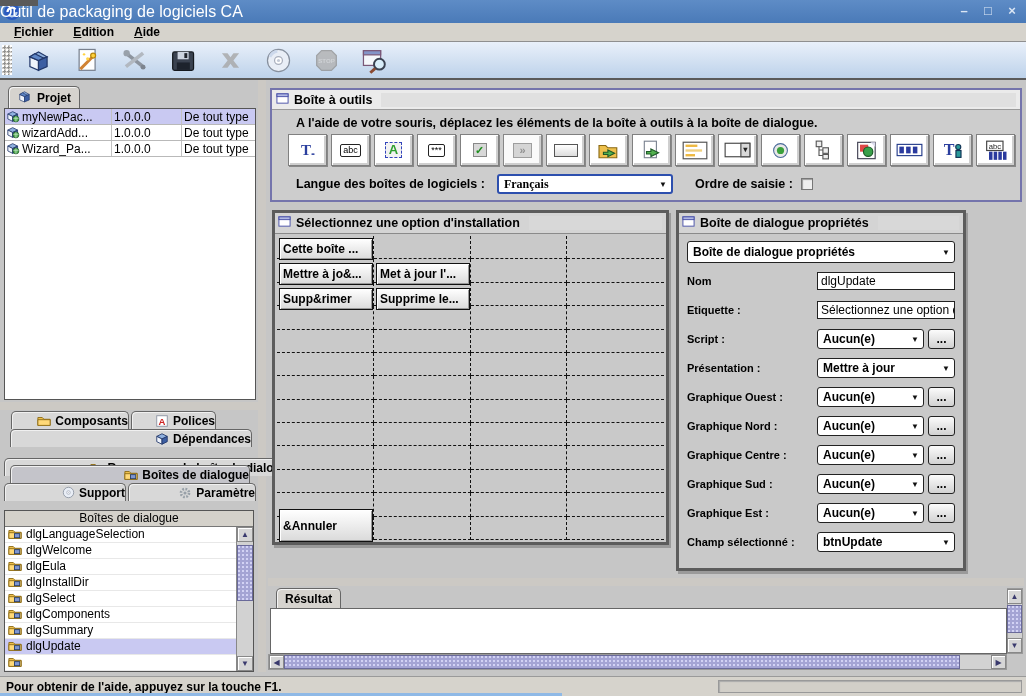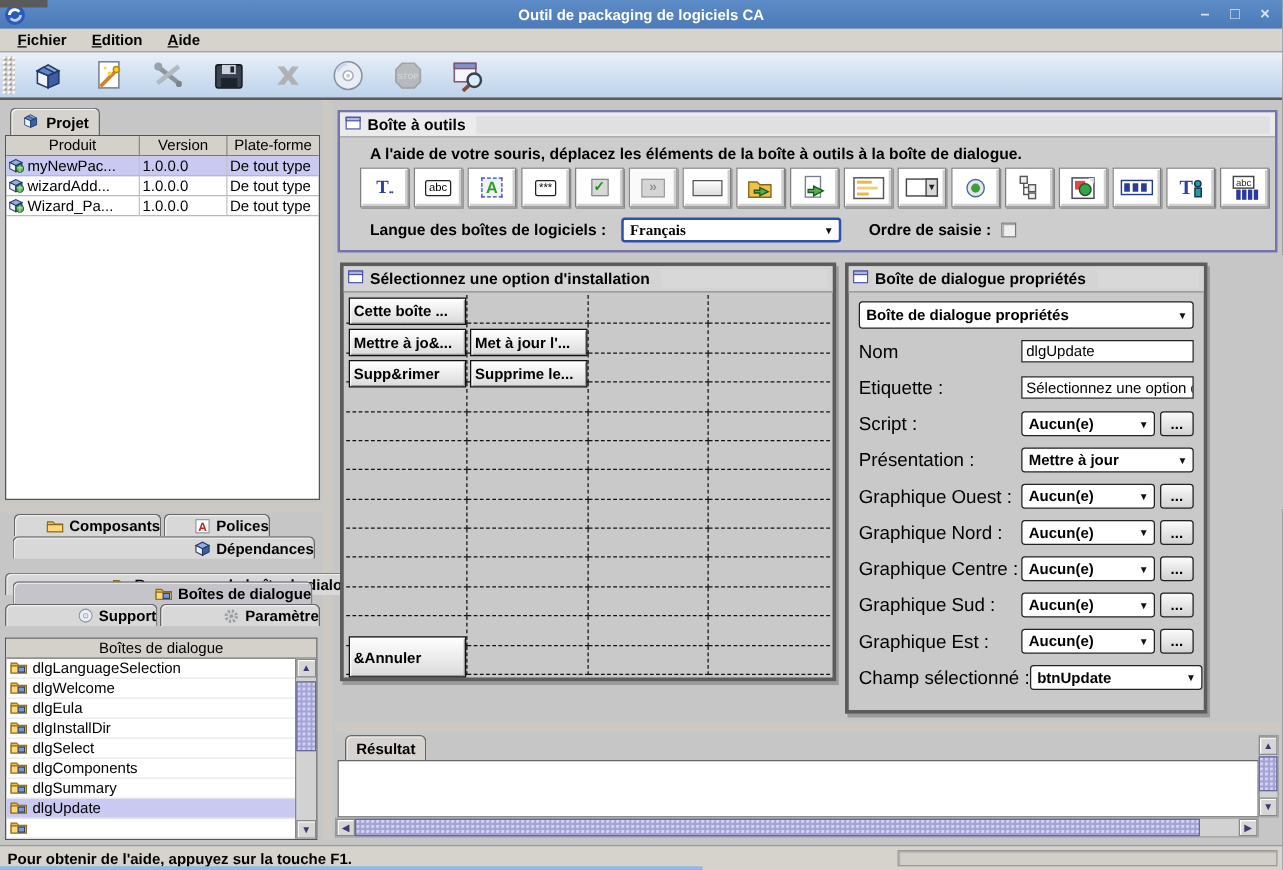--- a/index.html
+++ b/index.html
@@ -13,7 +13,7 @@
     background:linear-gradient(180deg,#5e8cc6,#4a7ab8);display:flex;align-items:center;}
   .corner-artifact{position:absolute;left:0;top:0;width:38px;height:6px;background:#5a5a5a;}
   .app-icon{position:absolute;left:3px;top:3px;width:18px;height:18px;}
-  .titletext{position:absolute;left:0;right:0;text-align:center;color:#fff;font-weight:bold;font-size:12px;}
+  .titletext{position:absolute;left:0;right:0;text-align:left;color:#fff;font-weight:normal;font-size:16px;}
   .winctrls{position:absolute;right:6px;top:2px;display:flex;gap:8px;}
   .winbtn{width:16px;height:16px;color:#dbe6f4;font-weight:bold;font-size:13px;
     display:flex;align-items:center;justify-content:center;cursor:default;}

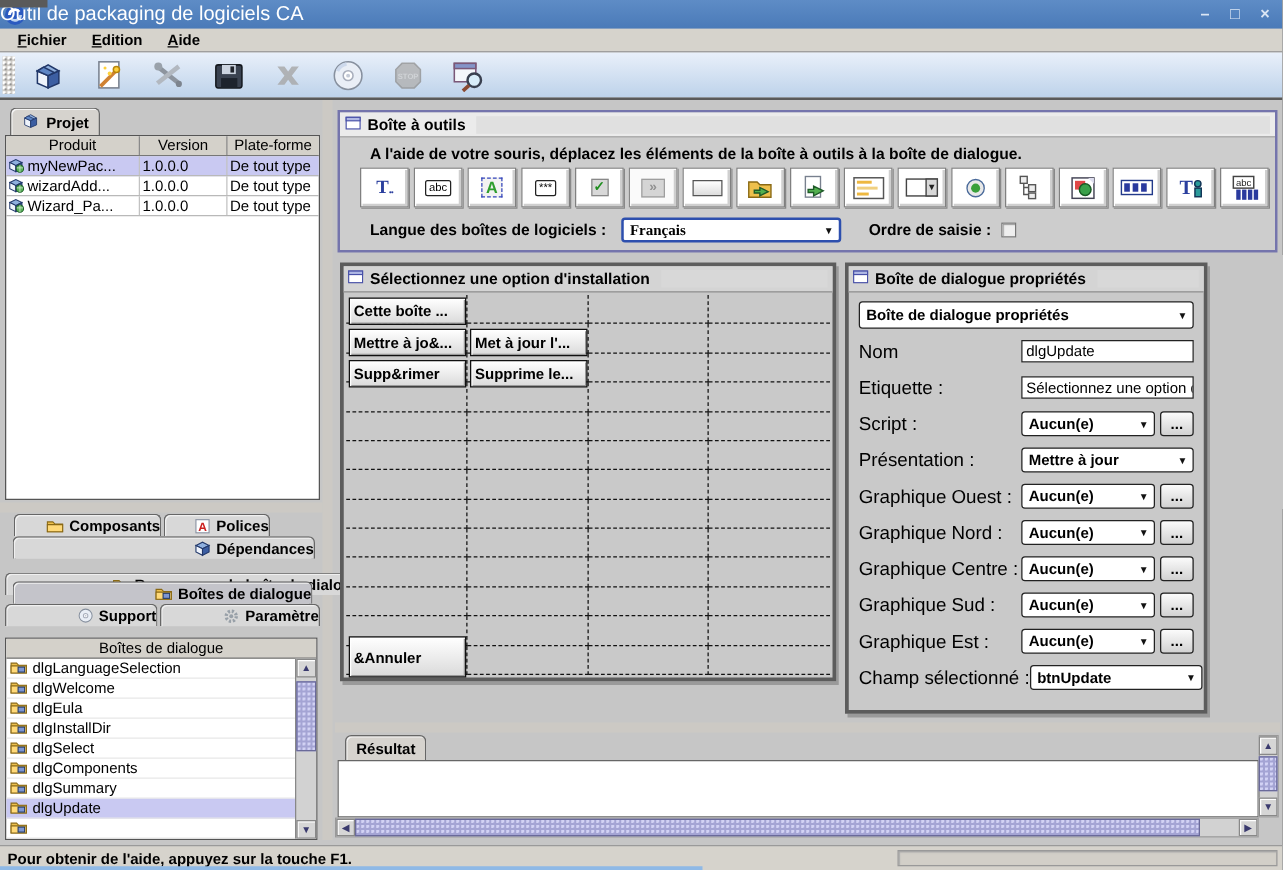--- a/index.html
+++ b/index.html
@@ -235,11 +235,6 @@
     <span>Projet</span>
   </div>
   <div class="ptable">
-    <div class="hrow" id="ptablehead">
-        <span class="hcell c-prod">Produit</span>
-        <span class="hcell c-ver">Version</span>
-        <span class="hcell c-plat">Plate-forme</span>
-      </div>
     <div id="ptablerows">
         <div class="row sel">
           <span class="cell c-prod">

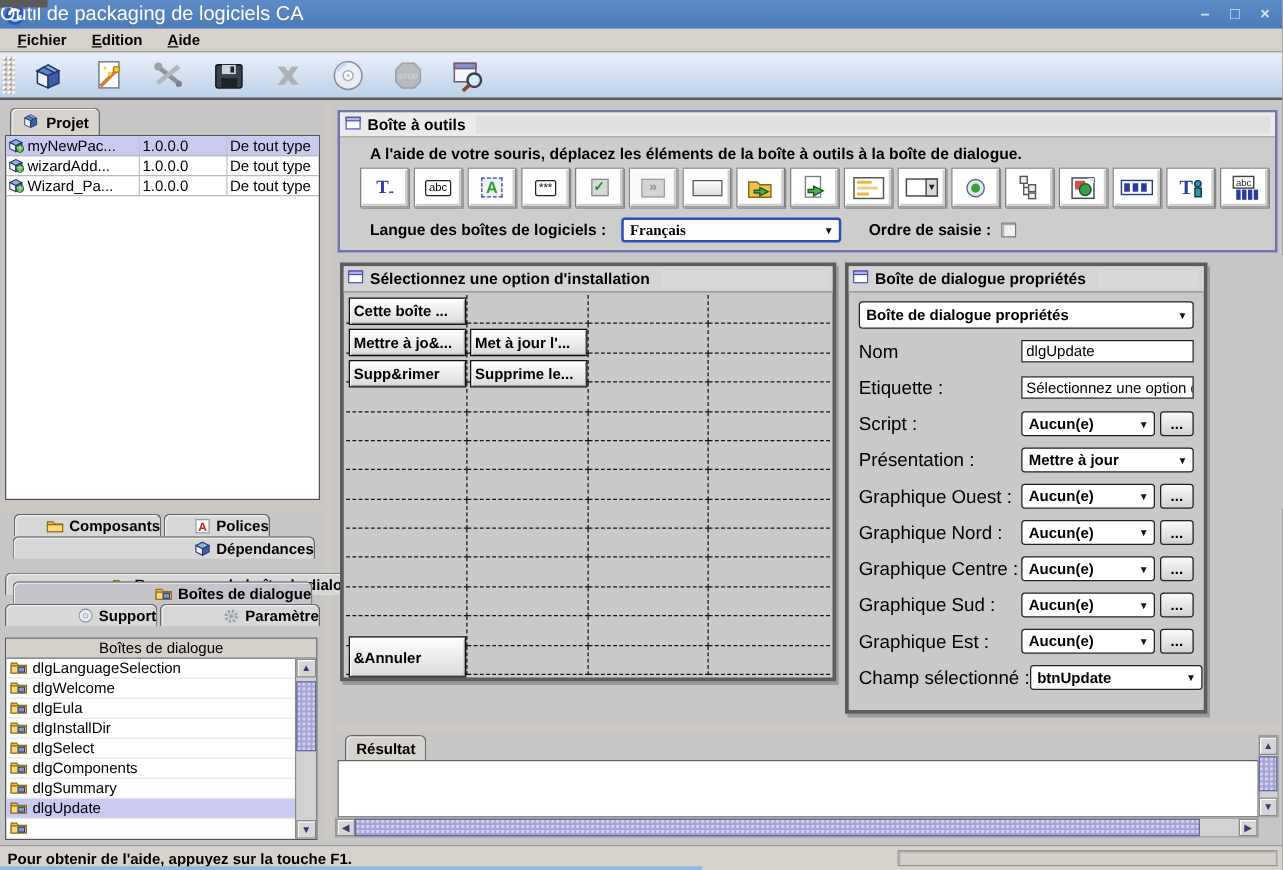--- a/index.html
+++ b/index.html
@@ -101,7 +101,7 @@
   .pbody{position:absolute;left:0;top:22px;right:0;bottom:0;padding:6px 8px;}
   .selectorcombo{height:22px;margin-bottom:8px;}
   .prow{display:flex;align-items:center;height:20px;margin-bottom:9px;}
-  .prow .plabel{flex:1;font-weight:normal;font-size:15px;white-space:nowrap;}
+  .prow .plabel{flex:1;font-weight:bold;font-size:11px;white-space:nowrap;}
   .prow .pctl{width:138px;display:flex;gap:4px;align-items:center;}
   .tf{background:#fff;border:1px solid #222;height:18px;font-size:12px;padding:1px 3px;
     white-space:nowrap;overflow:hidden;width:138px;}

